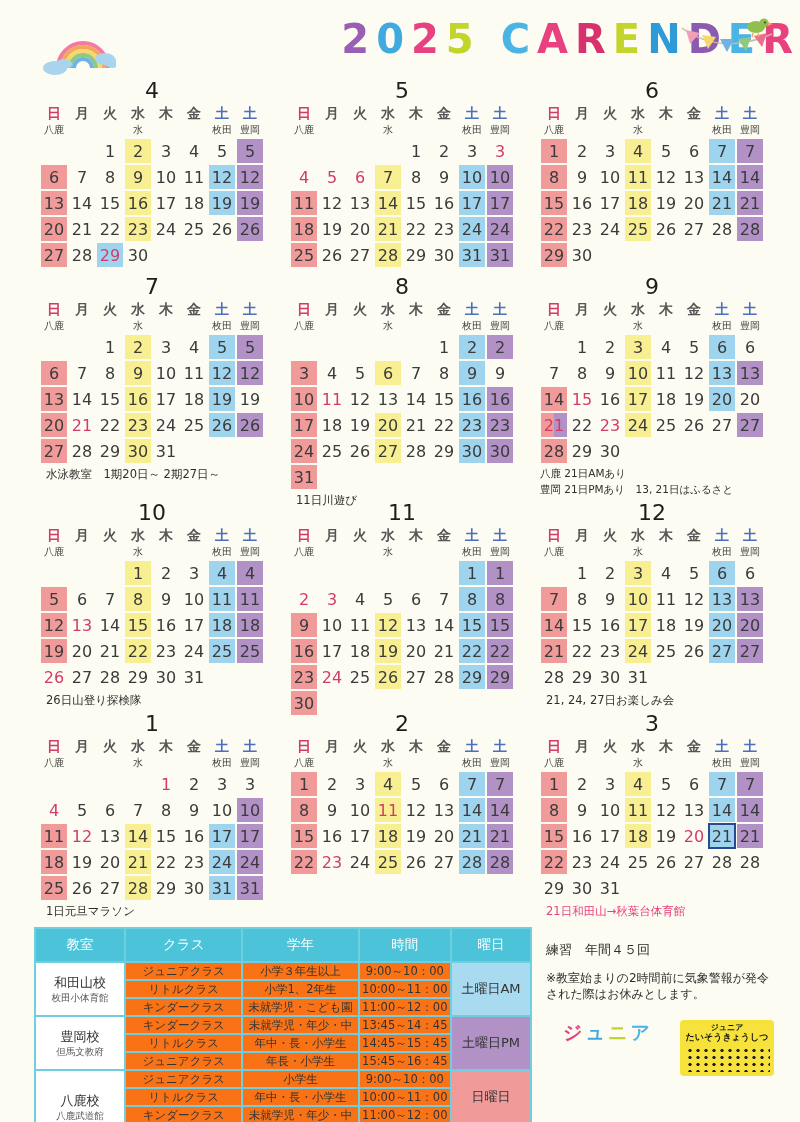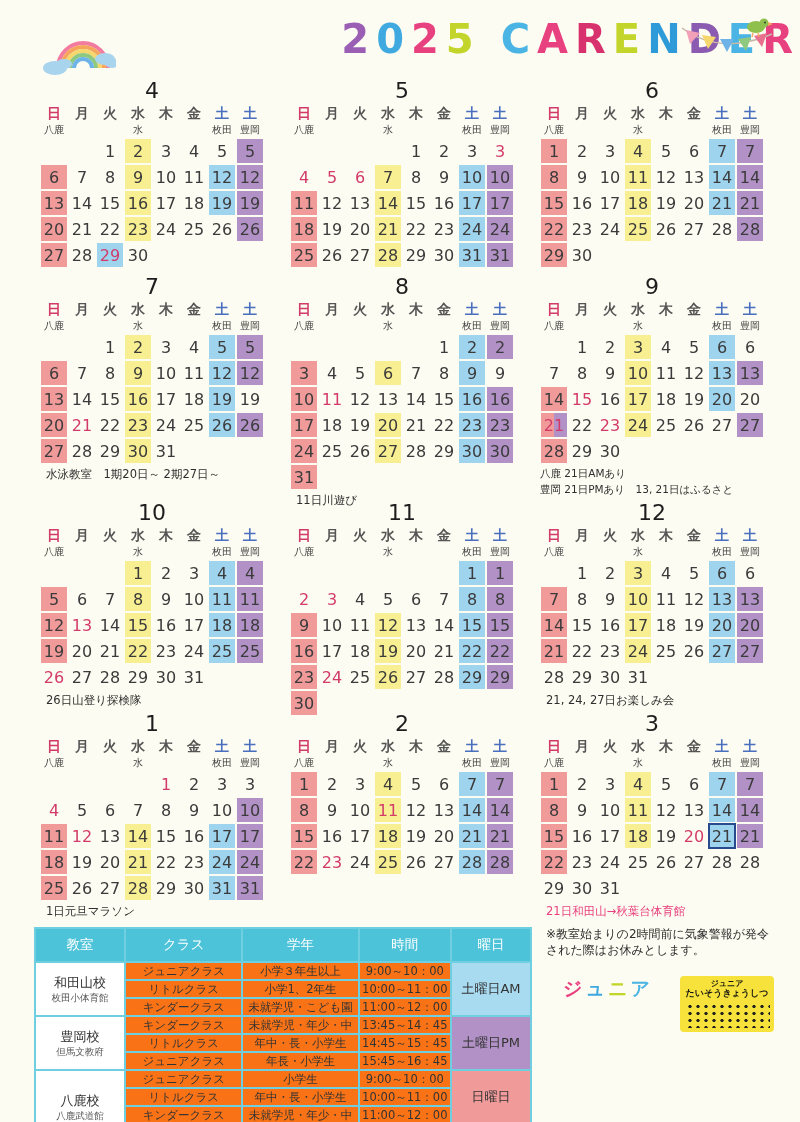--- a/index.html
+++ b/index.html
@@ -968,6 +968,7 @@
   </table>
 
   <div class="rightcol">
+    <div class="practice">練習　年間４５回</div>
     <p class="note-p">※教室始まりの2時間前に気象警報が発令された際はお休みとします。</p>
 
     <div class="logo-row">

